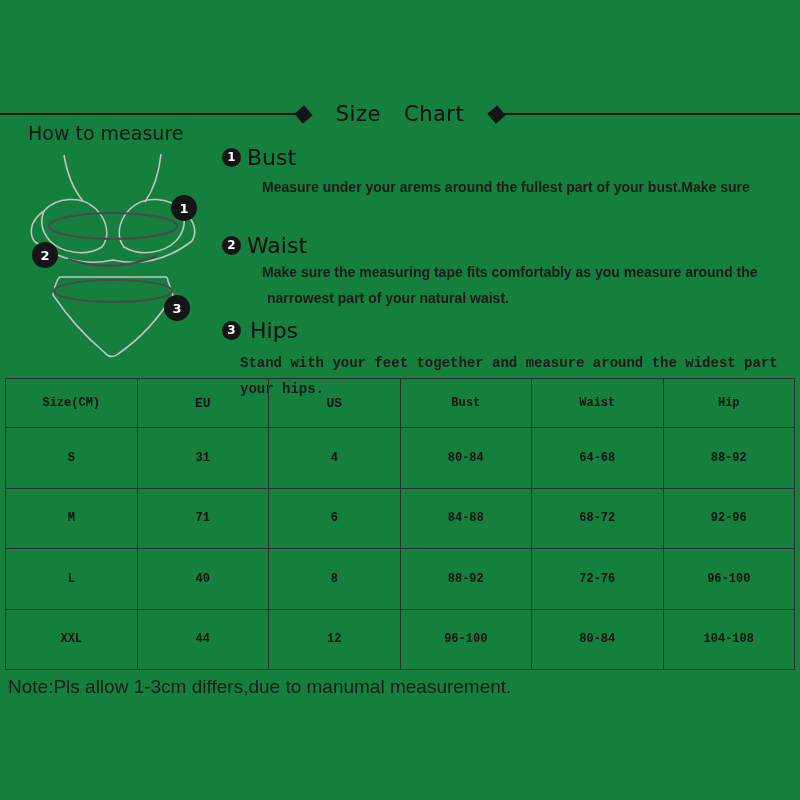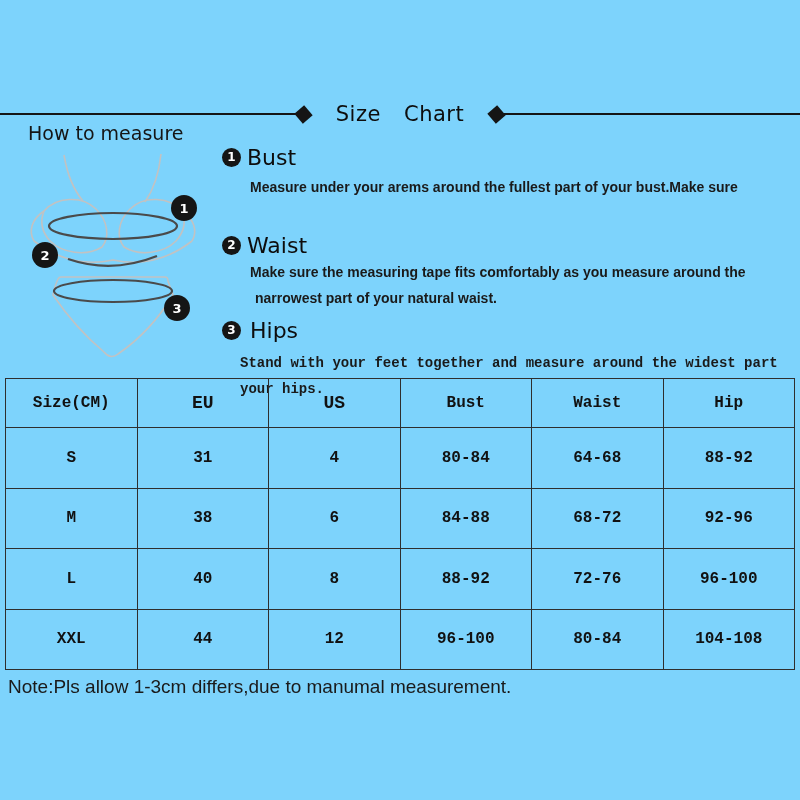--- a/index.html
+++ b/index.html
@@ -8,7 +8,7 @@
     position: relative;
     width: 800px;
     height: 800px;
-    background: #7dd3fc;
+    background: #15803d;
     font-family: "Liberation Sans", sans-serif;
     color: #111111;
     overflow: hidden;

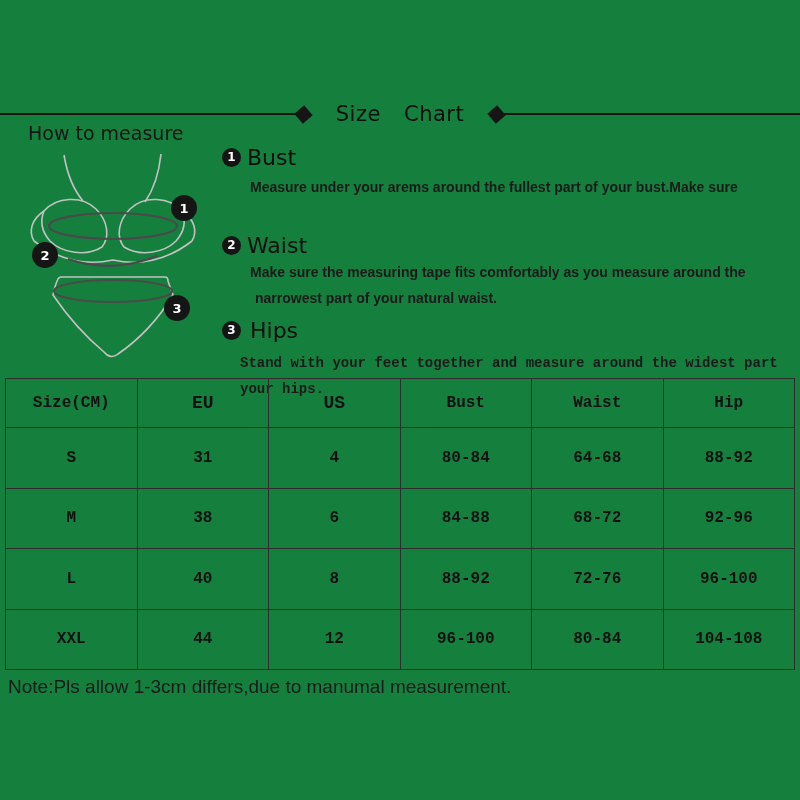--- a/index.html
+++ b/index.html
@@ -77,7 +77,7 @@
     font-family: "DejaVu Sans", "Liberation Sans", sans-serif;
   }
   .sec-body {
-    margin: 4px 0 0 28px;
+    margin: 4px 0 0 40px;
     font-size: 14px;
     font-weight: 700;
     line-height: 26px;

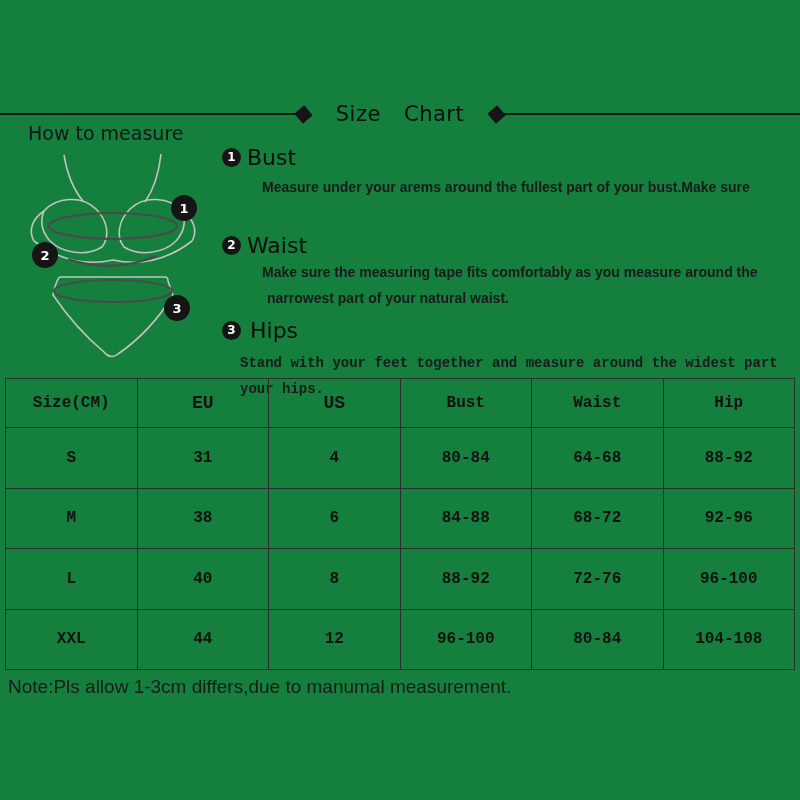--- a/index.html
+++ b/index.html
@@ -103,7 +103,7 @@
     text-align: center;
     vertical-align: middle;
     font-weight: 700;
-    font-size: 16px;
+    font-size: 12px;
     padding: 0;
   }
   .size-table th { height: 49px; }

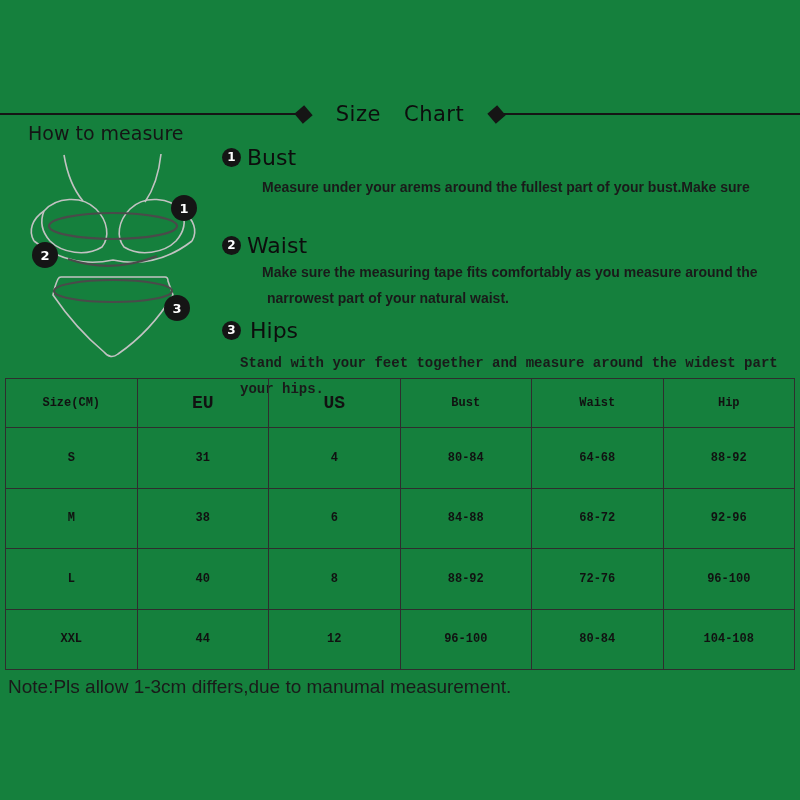--- a/index.html
+++ b/index.html
@@ -108,7 +108,7 @@
   }
   .size-table th { height: 49px; }
   .size-table td { height: 48px; }
-  .size-table th.small { font-size: 18px; }
+  .size-table th.small { font-size: 13px; }
 
   
   .note {

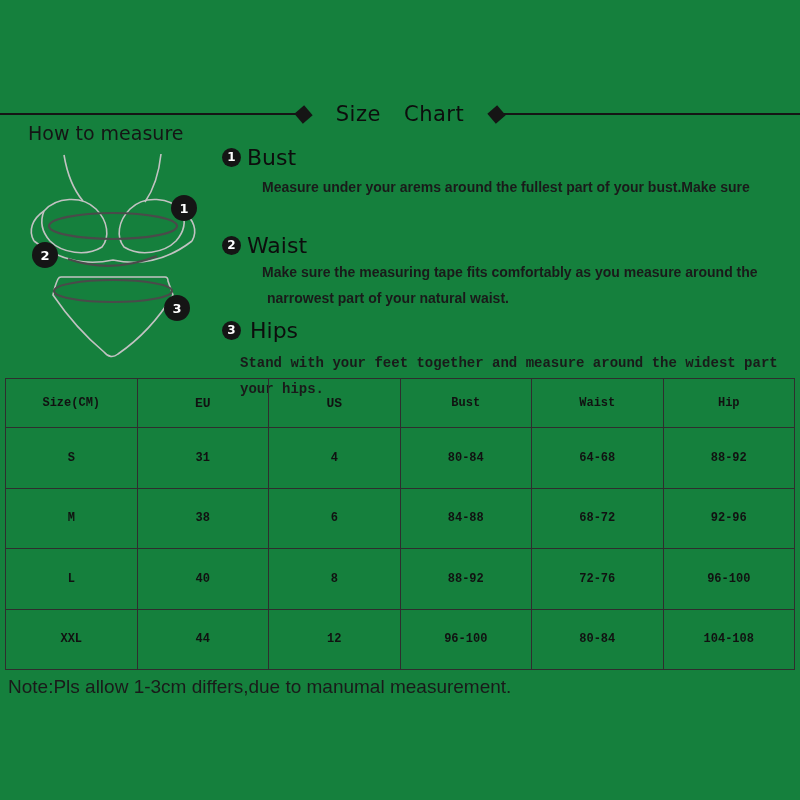--- a/index.html
+++ b/index.html
@@ -238,7 +238,7 @@
       </tr>
       <tr>
         <td>M</td>
-        <td>38</td>
+        <td>71</td>
         <td>6</td>
         <td>84-88</td>
         <td>68-72</td>

